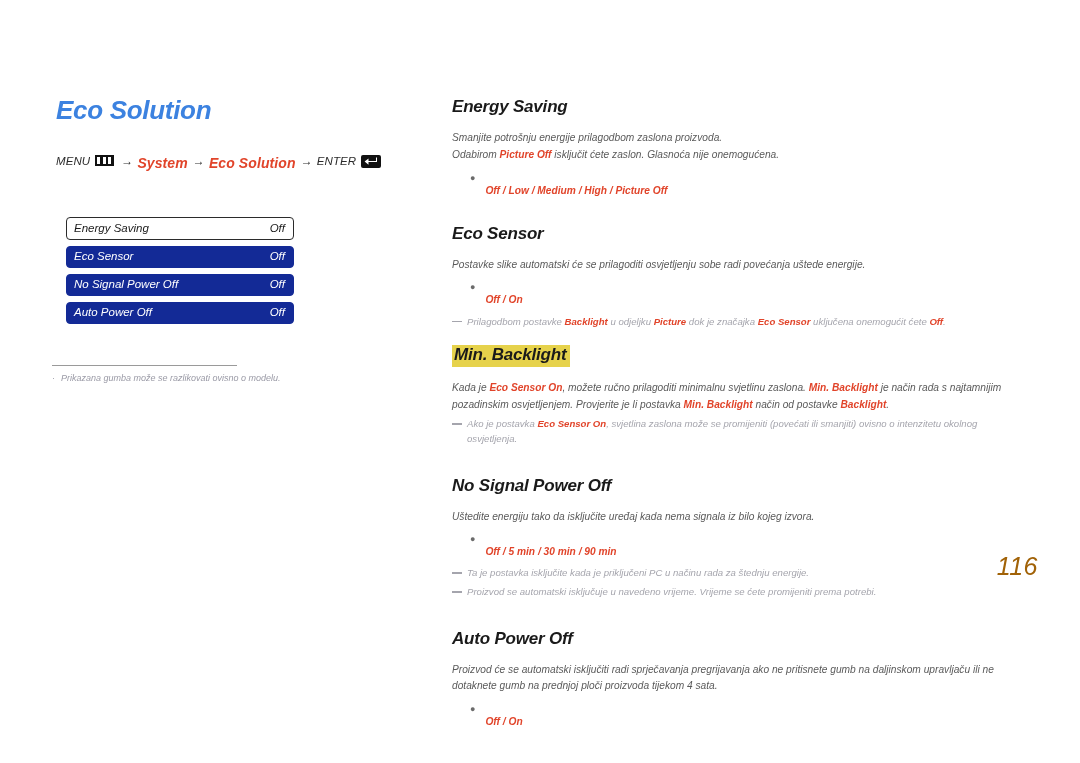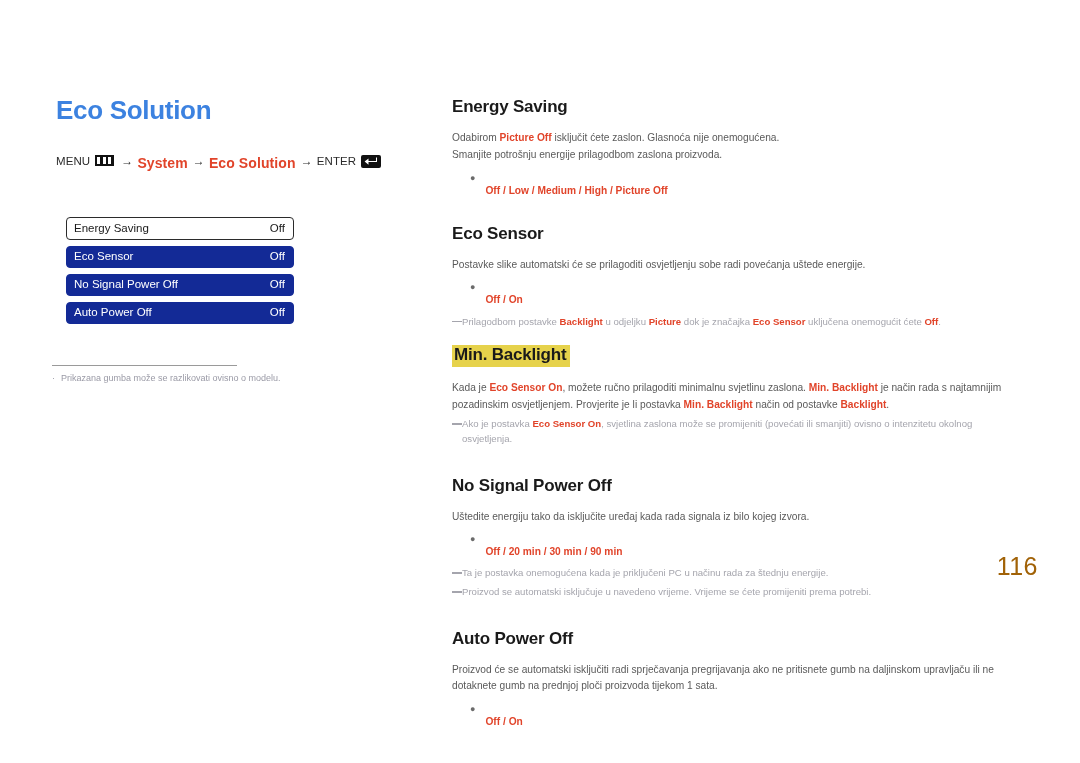--- a/index.html
+++ b/index.html
@@ -19,6 +19,7 @@
     position: relative;
     width: 1080px;
     height: 605px;
+    font-style: italic;
   }
 
   

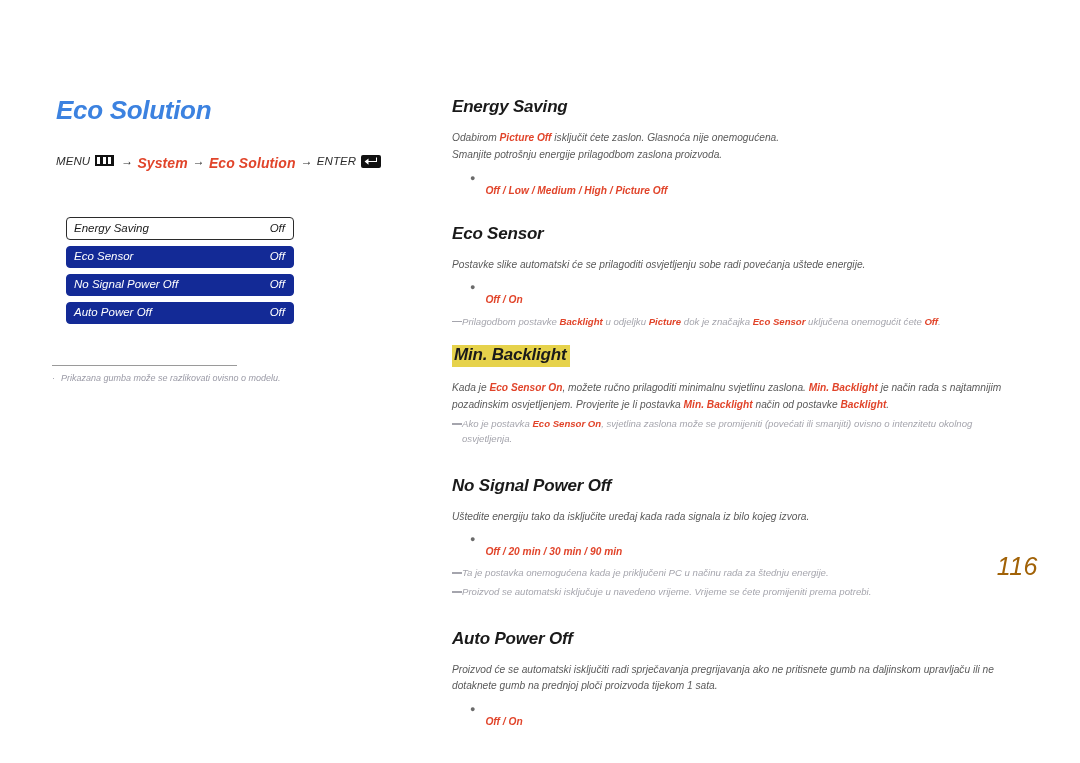--- a/index.html
+++ b/index.html
@@ -275,8 +275,8 @@
 
     <div class="sec">
       <h2 class="sec-title">Energy Saving</h2>
+      <p class="para tight">Smanjite potrošnju energije prilagodbom zaslona proizvoda.</p>
       <p class="para tight"><span>Odabirom </span><b>Picture Off</b><span> isključit ćete zaslon. Glasnoća nije onemogućena.</span></p>
-      <p class="para tight">Smanjite potrošnju energije prilagodbom zaslona proizvoda.</p>
       <div class="bullet-line">
         <span class="dot">●</span>
         <span class="opts">Off / Low / Medium / High / Picture Off</span>

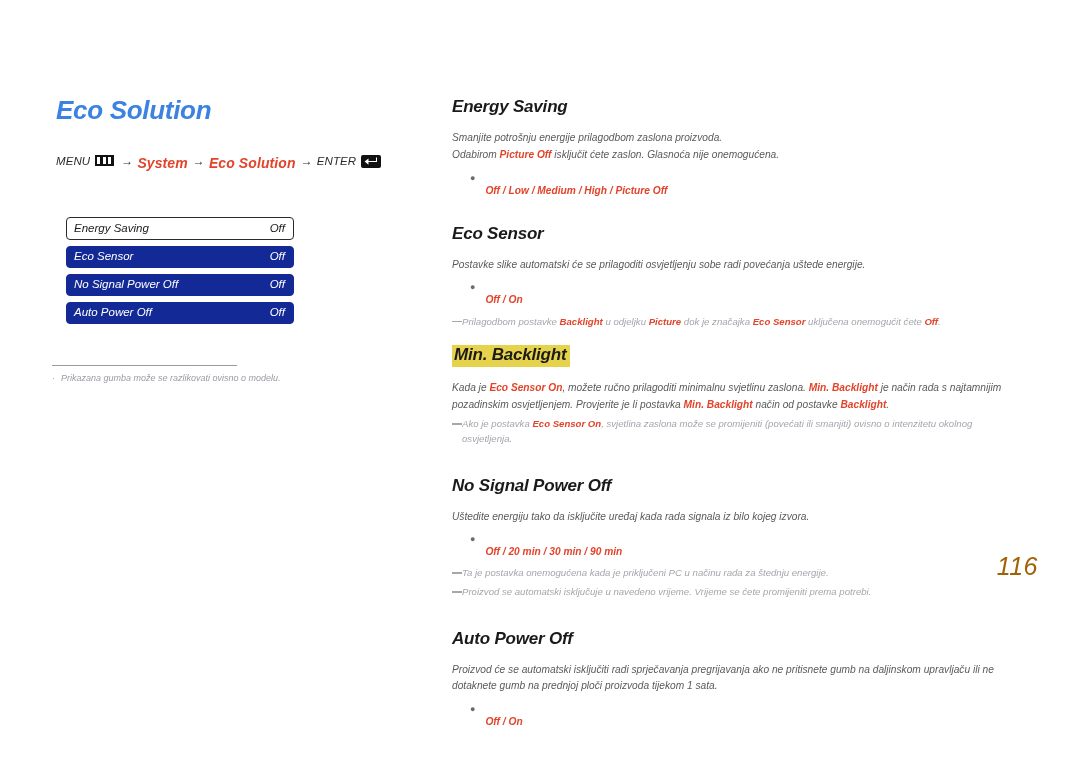--- a/index.html
+++ b/index.html
@@ -189,6 +189,7 @@
   }
   .note {
     display: flex;
+    gap: 5px;
     font-size: 9.6px;
     color: #a5a5ad;
     line-height: 1.55;

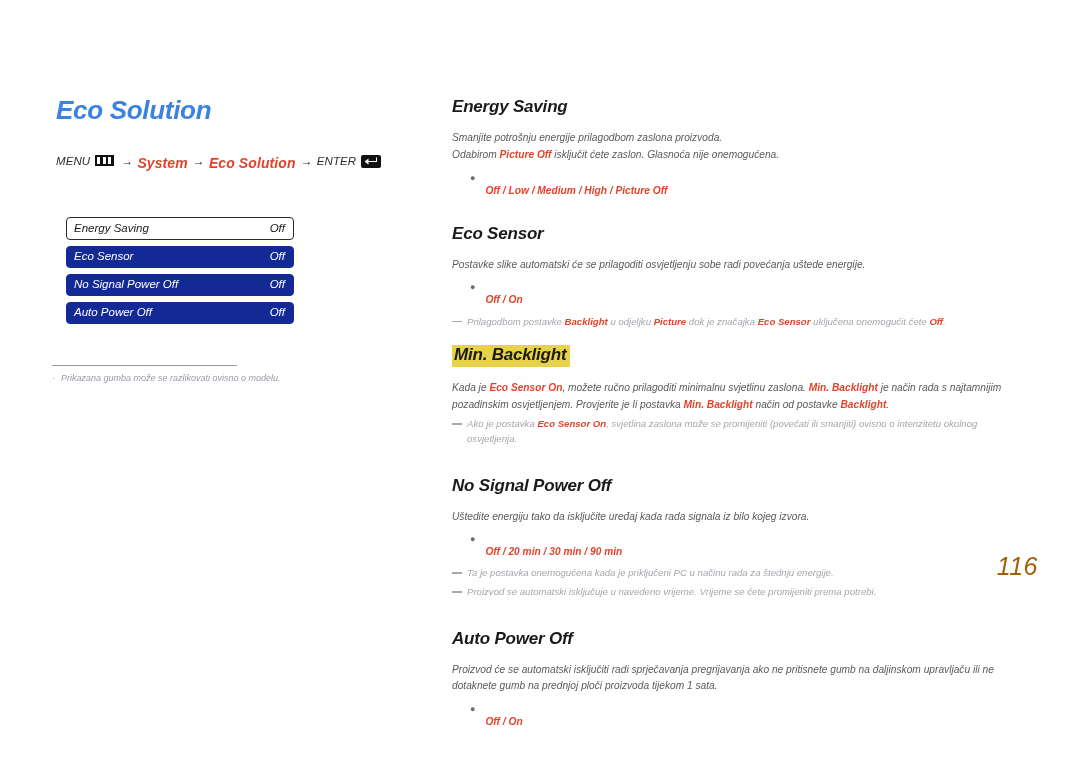--- a/index.html
+++ b/index.html
@@ -314,7 +314,7 @@
 
     <div class="sec">
       <h2 class="sec-title">No Signal Power Off</h2>
-      <p class="para tight">Uštedite energiju tako da isključite uređaj kada rada signala iz bilo kojeg izvora.</p>
+      <p class="para tight">Uštedite energiju tako da isključite uređaj kada nema signala iz bilo kojeg izvora.</p>
       <div class="bullet-line">
         <span class="dot">●</span>
         <span class="opts">Off / 20 min / 30 min / 90 min</span>

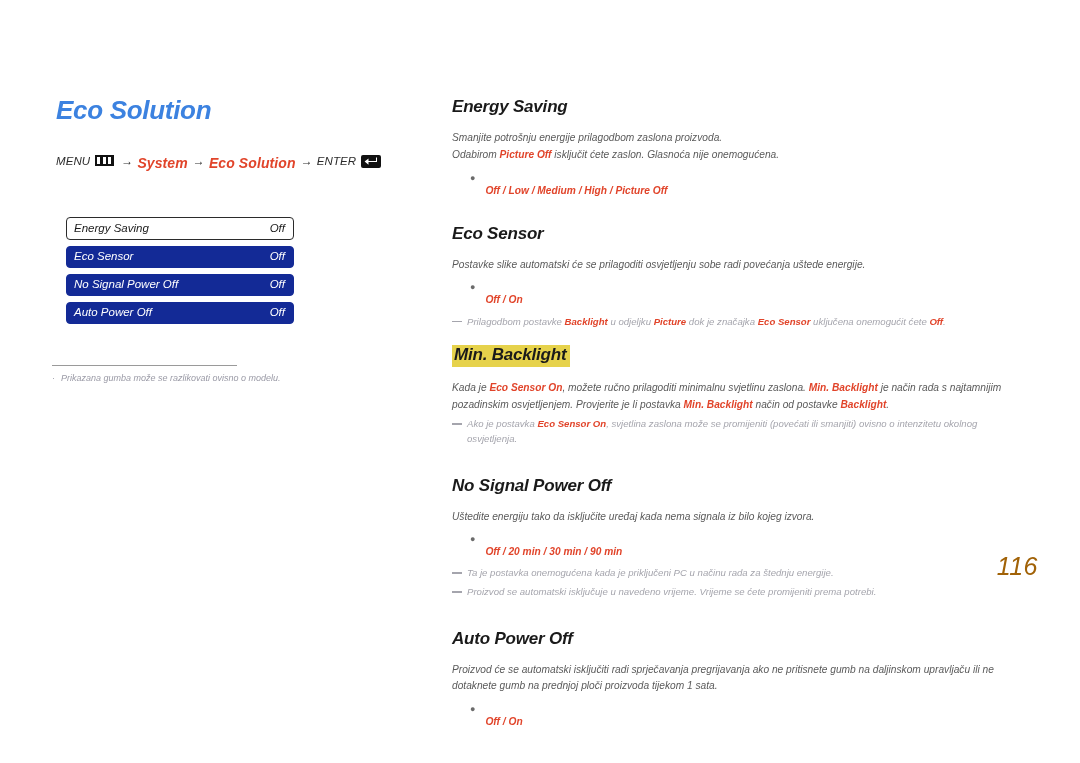--- a/index.html
+++ b/index.html
@@ -317,7 +317,7 @@
       <p class="para tight">Uštedite energiju tako da isključite uređaj kada nema signala iz bilo kojeg izvora.</p>
       <div class="bullet-line">
         <span class="dot">●</span>
-        <span class="opts">Off / 20 min / 30 min / 90 min</span>
+        <span class="opts">Off / 5 min / 30 min / 90 min</span>
       </div>
       <div class="note">
         <span class="dash"></span>

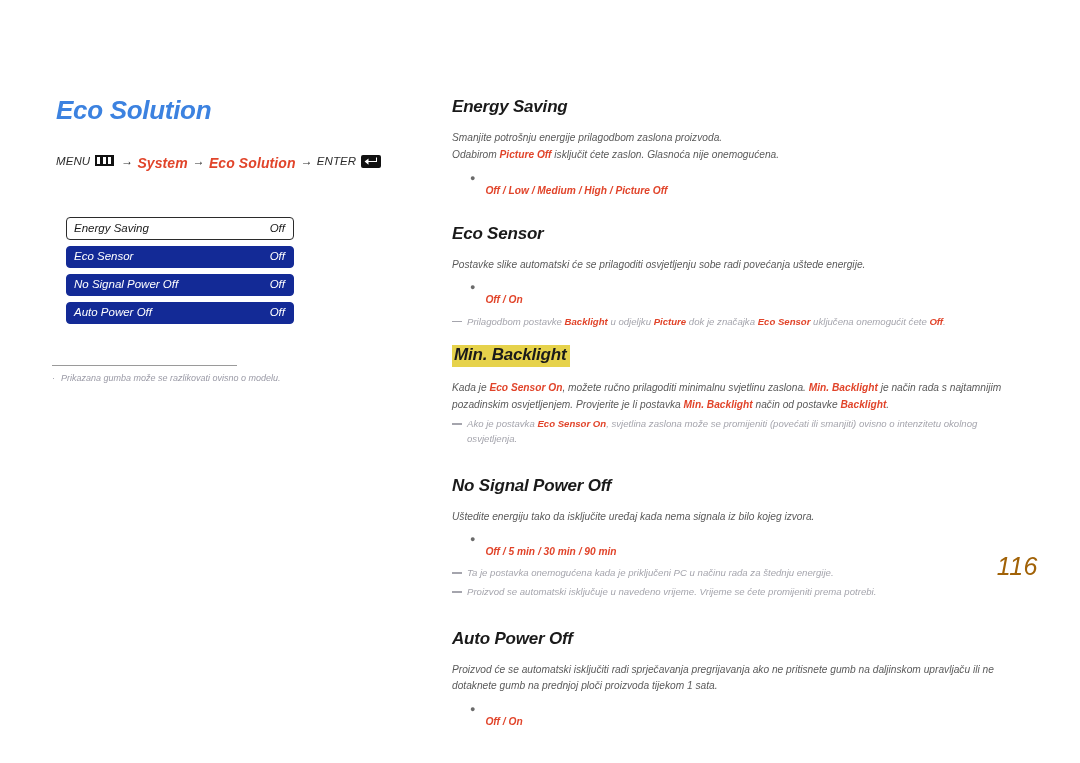--- a/index.html
+++ b/index.html
@@ -321,7 +321,7 @@
       </div>
       <div class="note">
         <span class="dash"></span>
-        <span class="body">Ta je postavka onemogućena kada je priključeni PC u načinu rada za štednju energije.</span>
+        <span class="body">Ta je postavka isključite kada je priključeni PC u načinu rada za štednju energije.</span>
       </div>
       <div class="note">
         <span class="dash"></span>

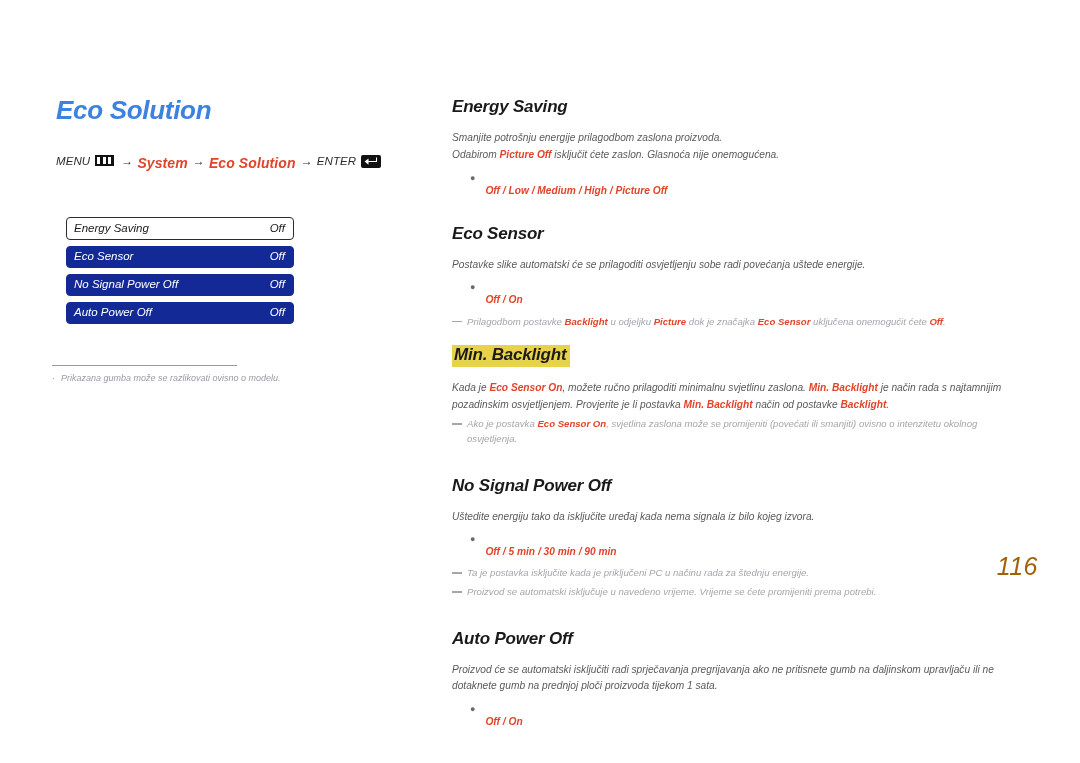--- a/index.html
+++ b/index.html
@@ -333,7 +333,7 @@
 
     <div class="sec">
       <h2 class="sec-title">Auto Power Off</h2>
-      <p class="para tight">Proizvod će se automatski isključiti radi sprječavanja pregrijavanja ako ne pritisnete gumb na daljinskom upravljaču ili ne dotaknete gumb na prednjoj ploči proizvoda tijekom 1 sata.</p>
+      <p class="para tight">Proizvod će se automatski isključiti radi sprječavanja pregrijavanja ako ne pritisnete gumb na daljinskom upravljaču ili ne dotaknete gumb na prednjoj ploči proizvoda tijekom 4 sata.</p>
       <div class="bullet-line">
         <span class="dot">●</span>
         <span class="opts">Off / On</span>

